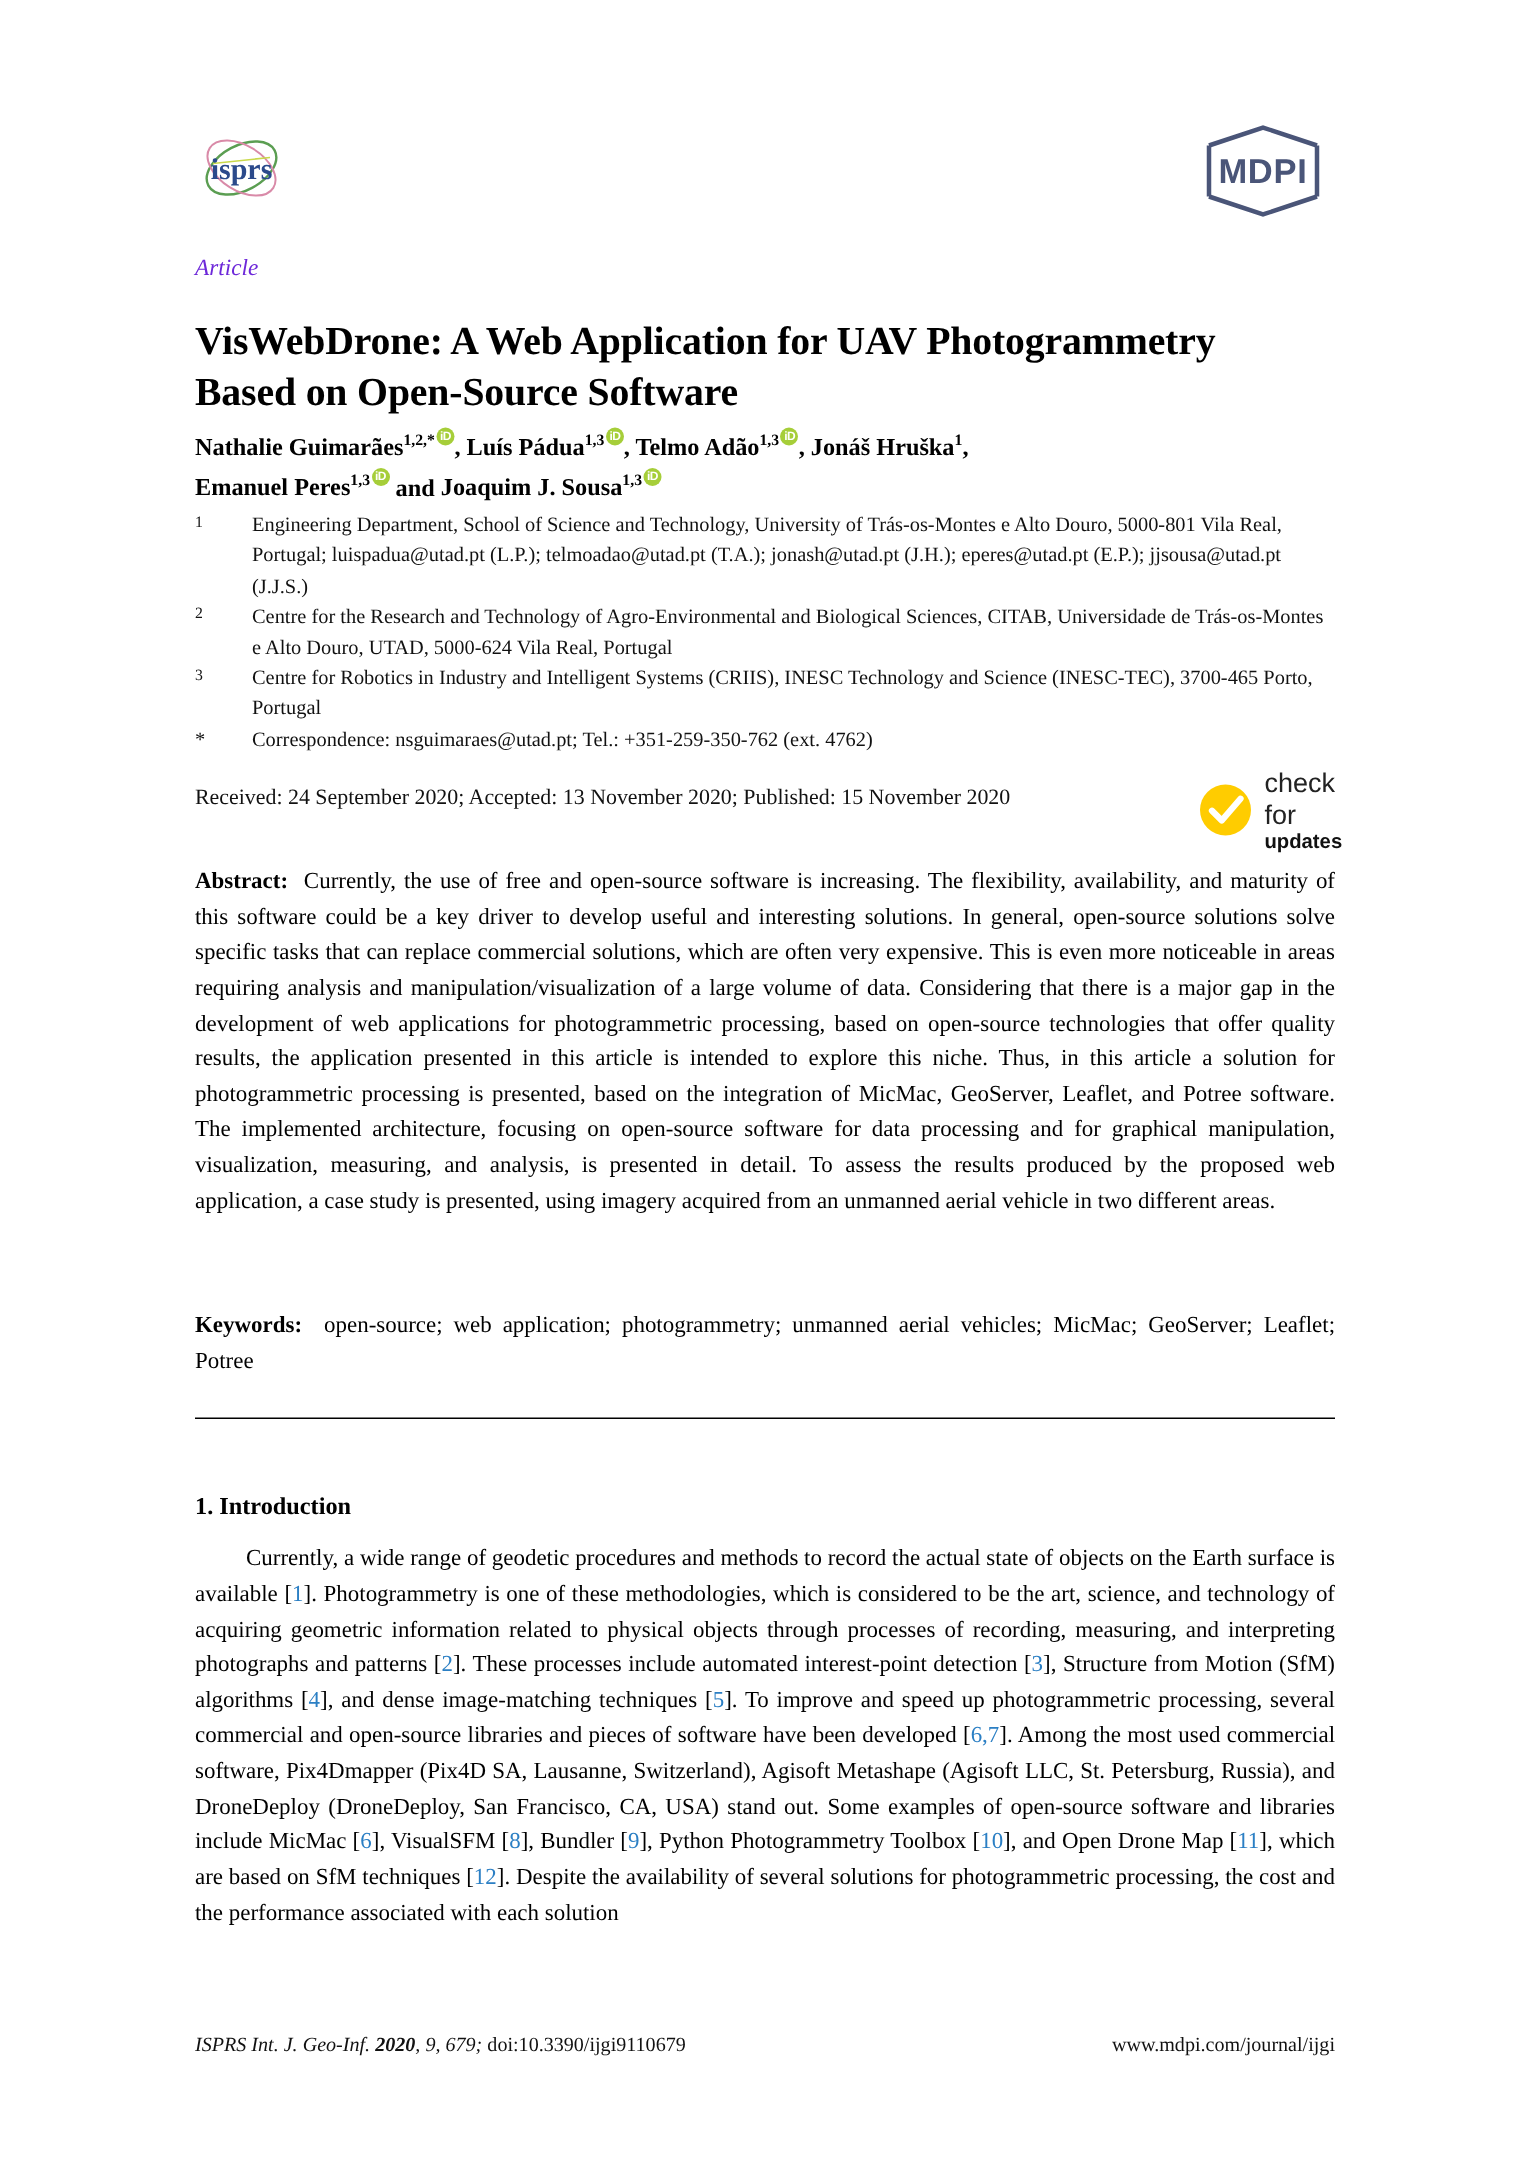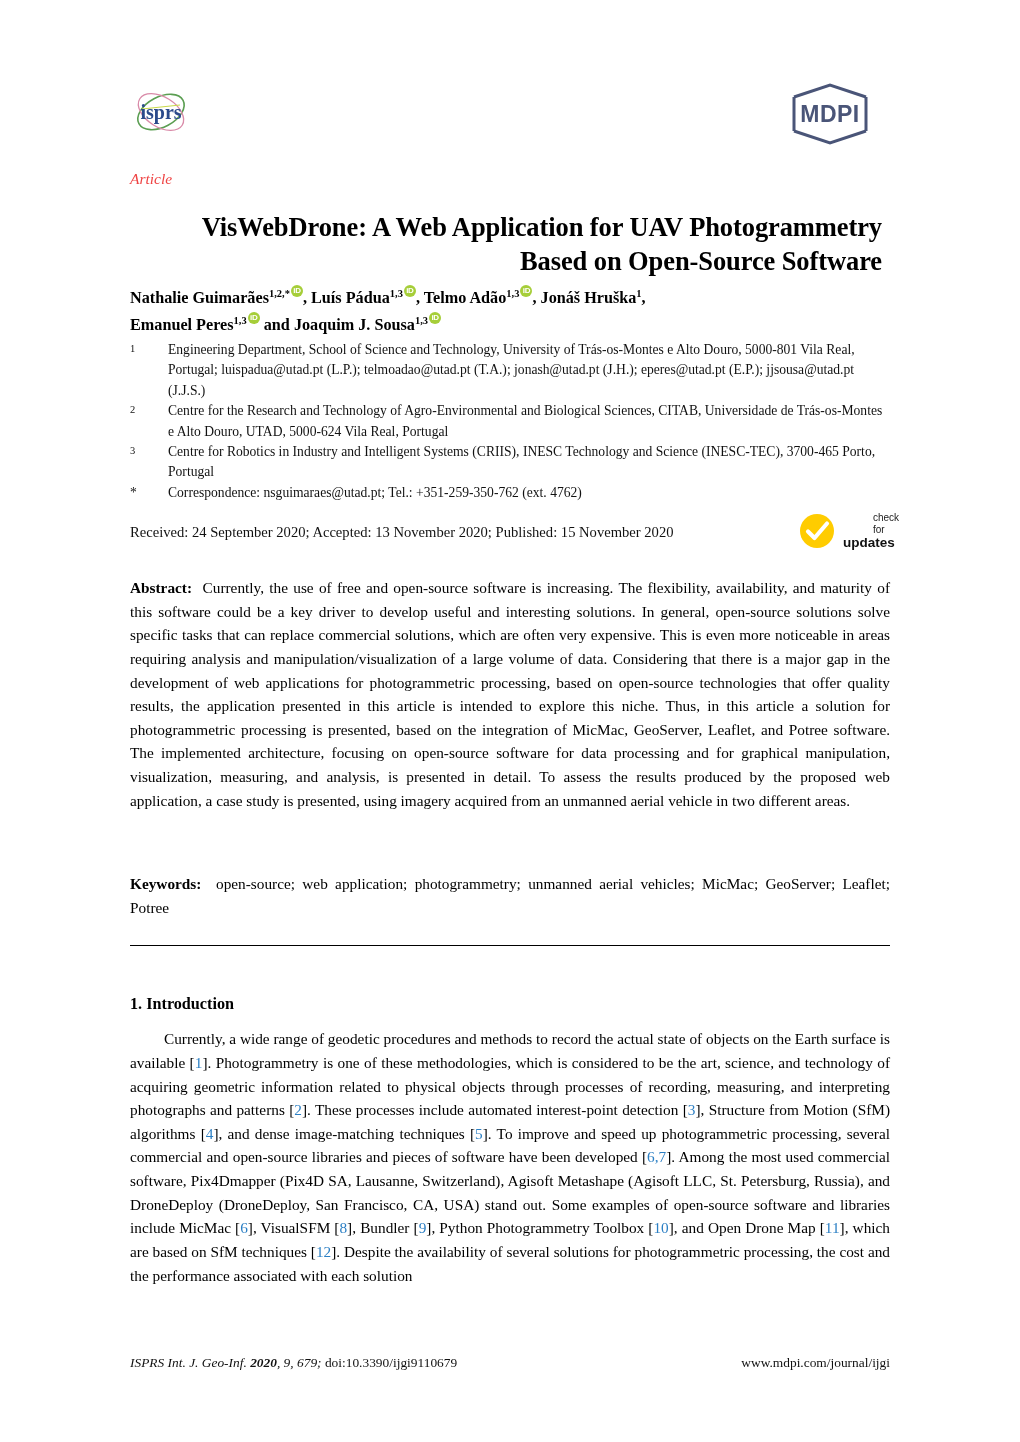--- a/index.html
+++ b/index.html
@@ -70,7 +70,7 @@
   }
   .mdpi-logo {
     position: absolute;
-    right: 12px;
+    right: 0;
     top: -2px;
     width: 96px;
     height: 62px;

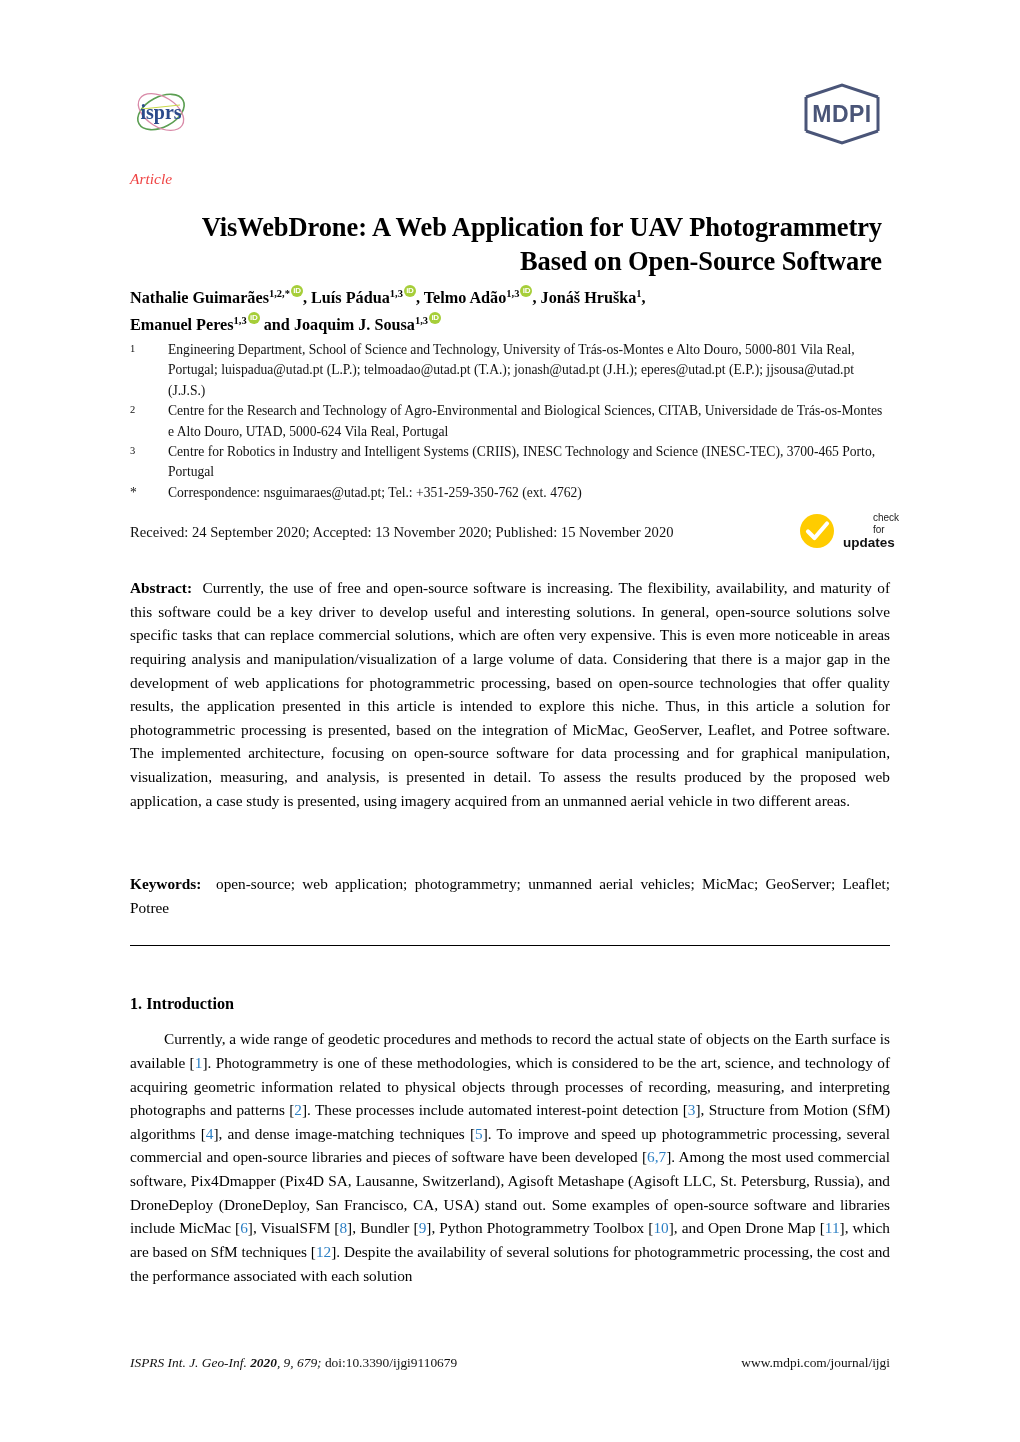--- a/index.html
+++ b/index.html
@@ -85,7 +85,7 @@
     top: 170px;
     font-style: italic;
     font-size: 15.5px;
-    color: #ef4444;
+    color: #6d28d9;
   }
   .paper-title {
     position: absolute;

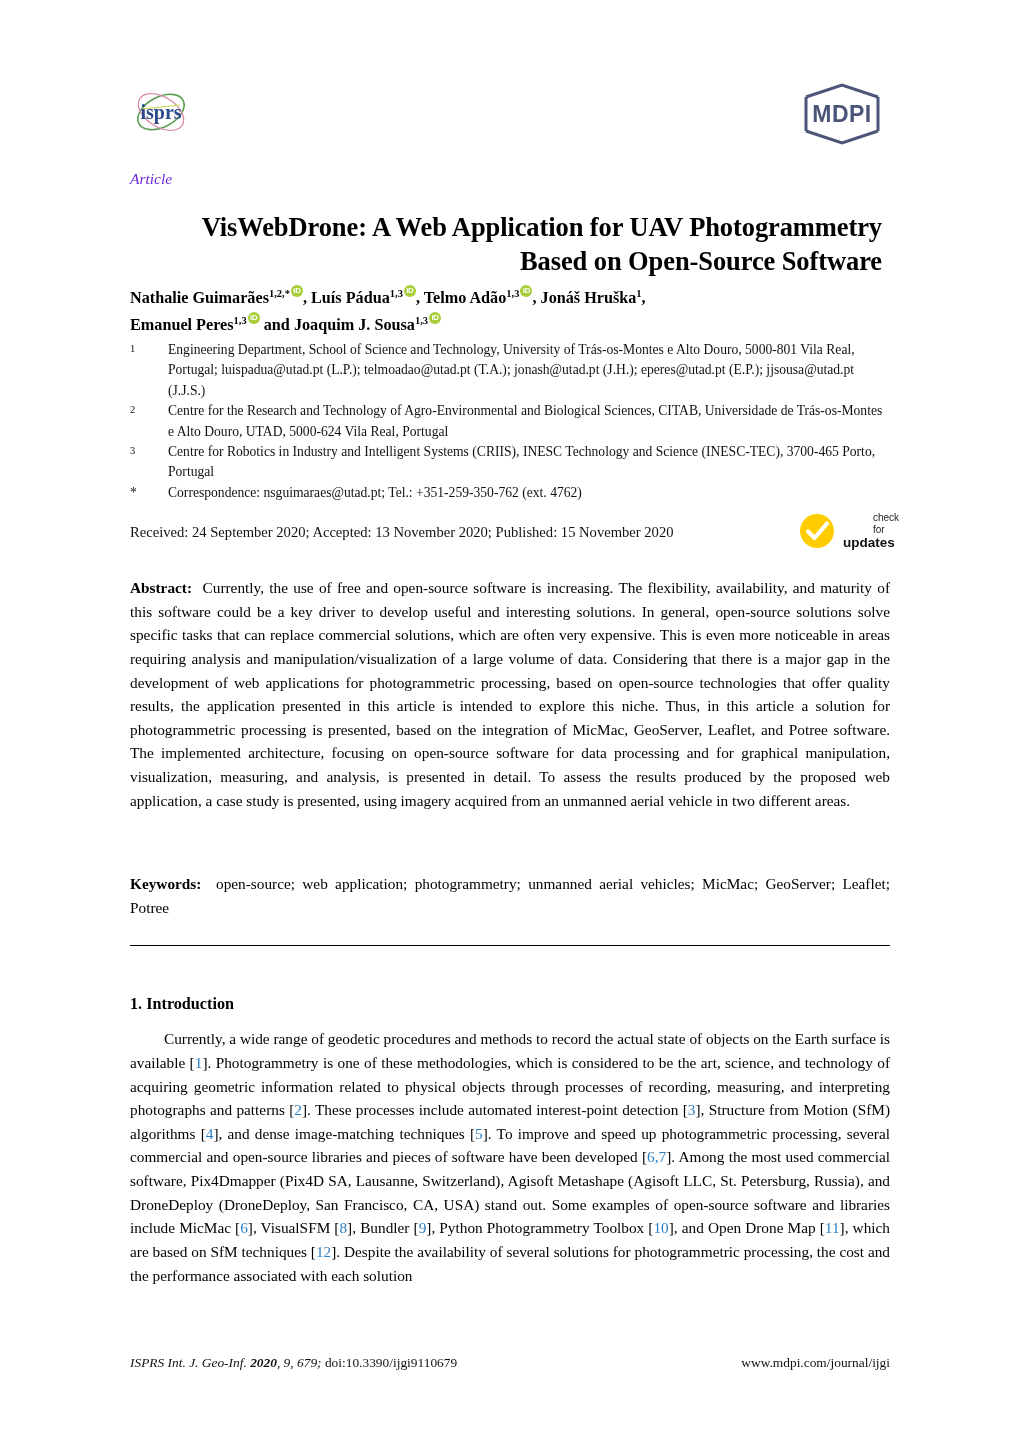--- a/index.html
+++ b/index.html
@@ -97,7 +97,6 @@
     line-height: 1.30;
     letter-spacing: -0.1px;
     color: #000;
-    text-align: right;
   }
 
   

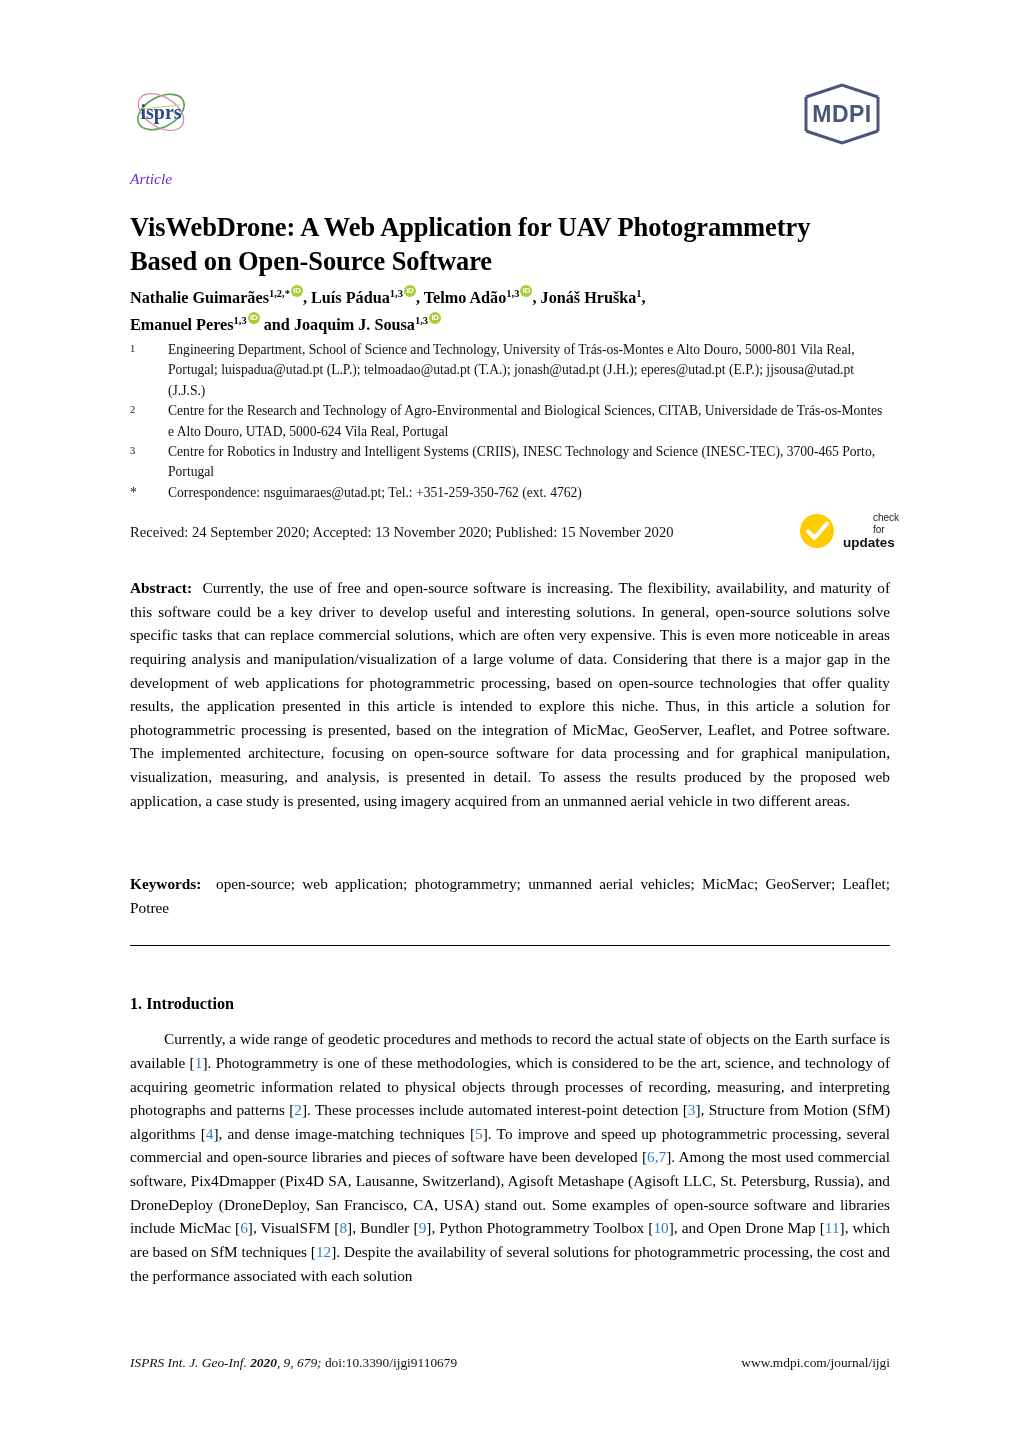--- a/index.html
+++ b/index.html
@@ -196,9 +196,8 @@
     line-height: 1.15;
   }
   .badge-line1 {
-    font-size: 10px;
+    font-size: 18px;
     color: #222;
-    margin-left: 30px;
   }
   .badge-line2 {
     font-size: 13.5px;

